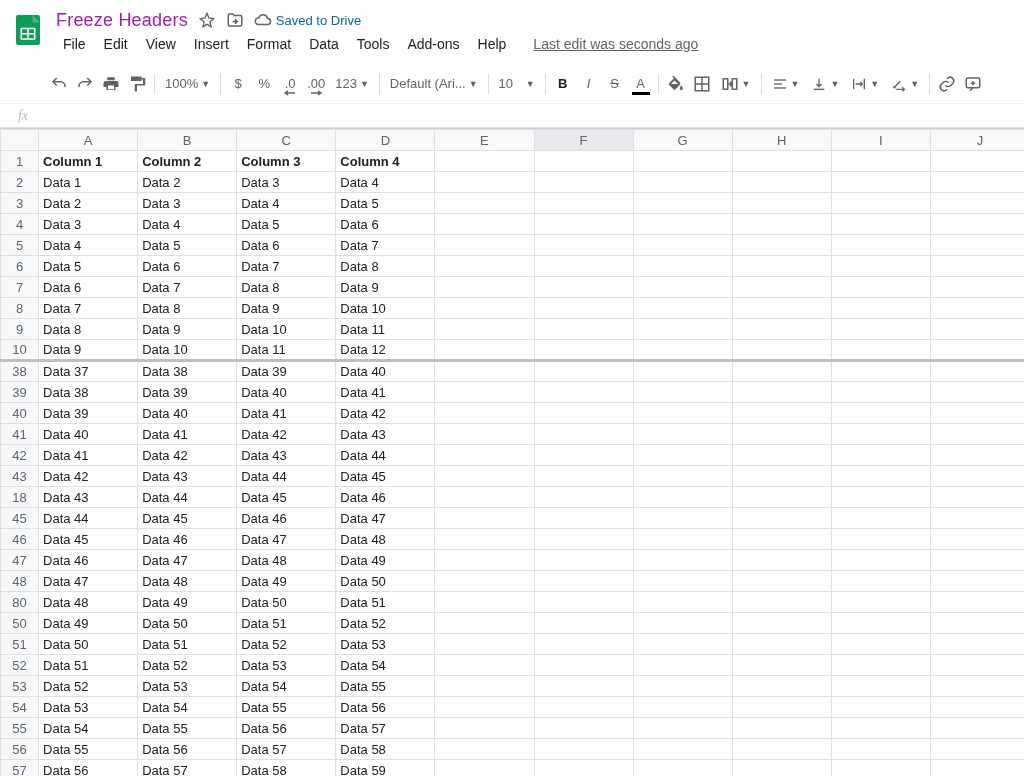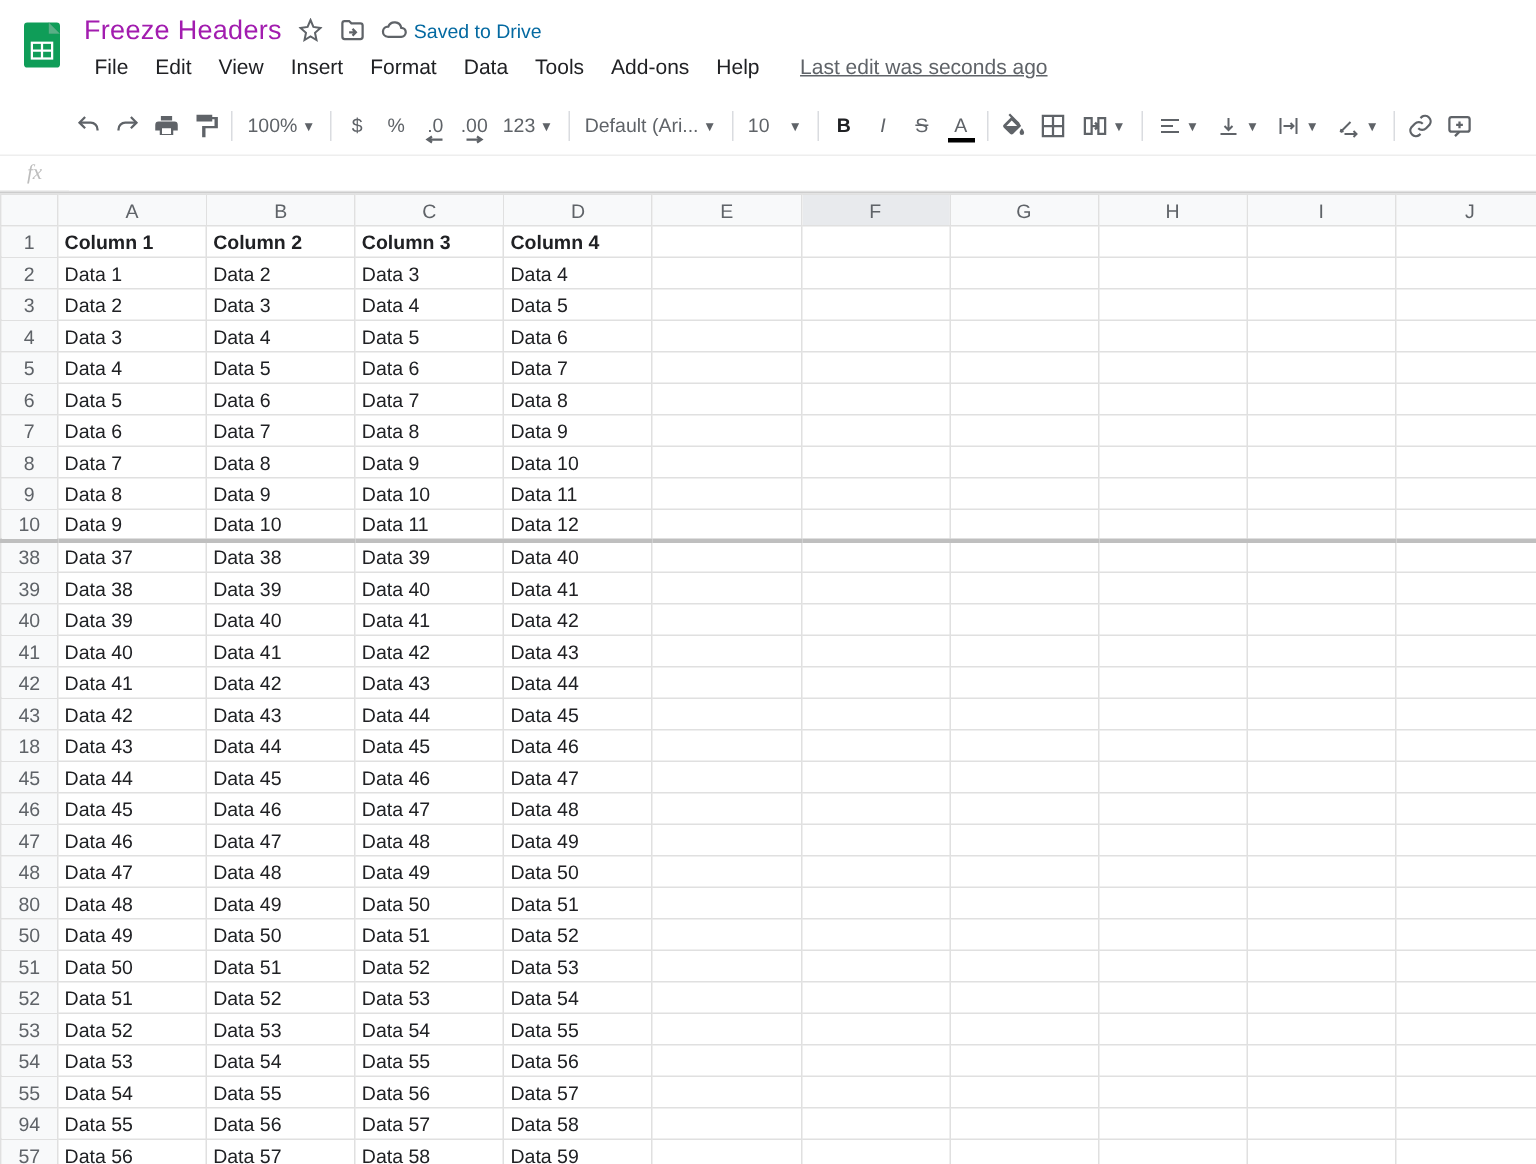--- a/index.html
+++ b/index.html
@@ -615,7 +615,7 @@
           <td></td>
         </tr>
         <tr>
-          <th class="rowhead">94</th>
+          <th class="rowhead">56</th>
           <td>Data 55</td>
           <td>Data 56</td>
           <td>Data 57</td>

